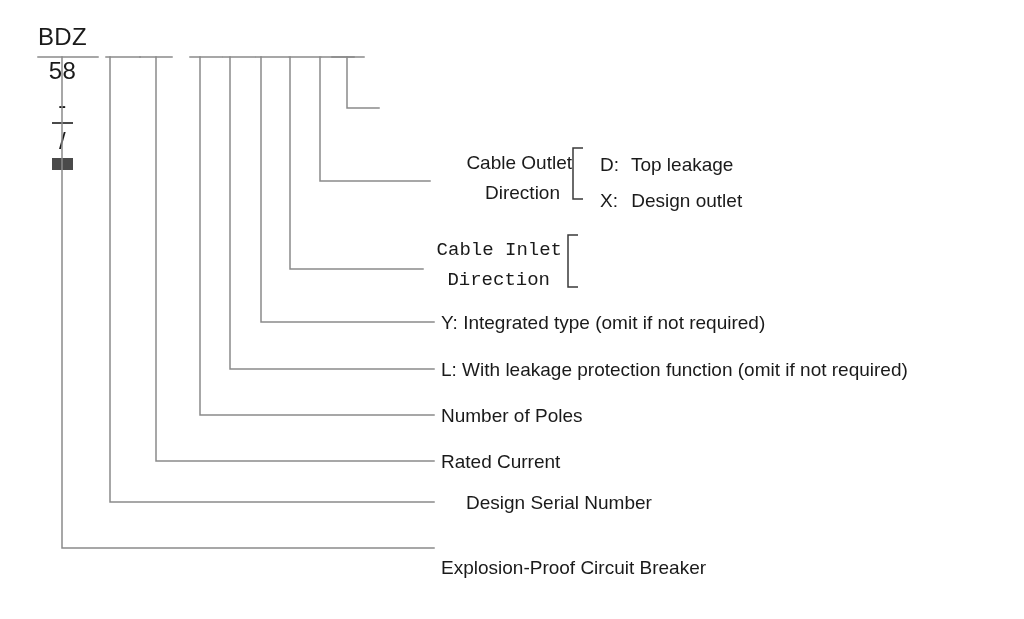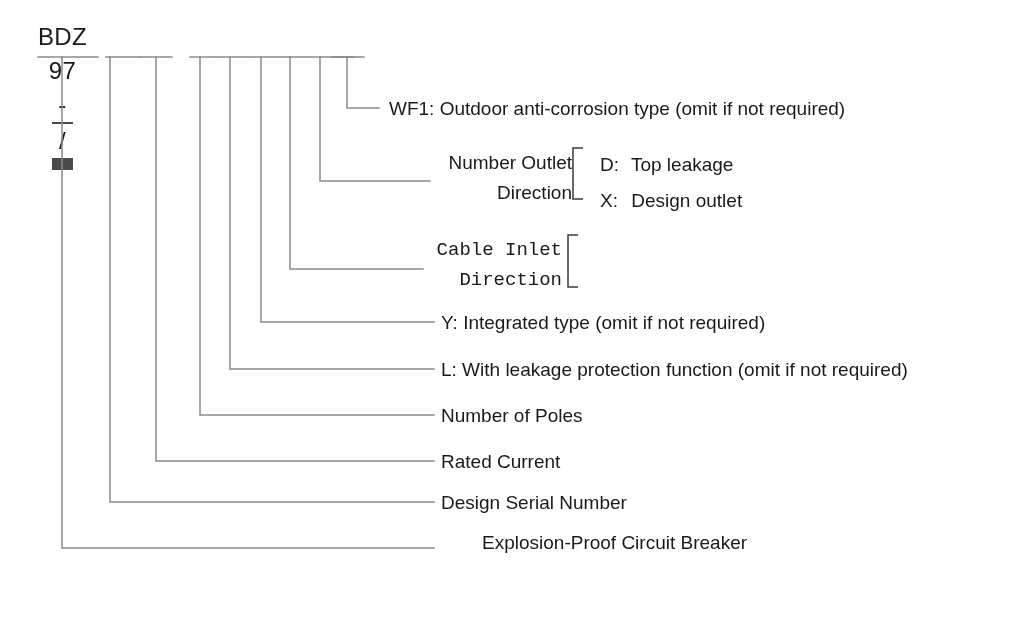--- a/index.html
+++ b/index.html
@@ -100,7 +100,7 @@
   <div id="model-code">
     <span class="code-text">BDZ</span>
     <span class="gap-sm"></span>
-    <span class="code-text">97</span>
+    <span class="code-text">58</span>
     <span class="gap-sm"></span>
     <span class="code-text">-</span>
     <span class="gap-sm"></span>

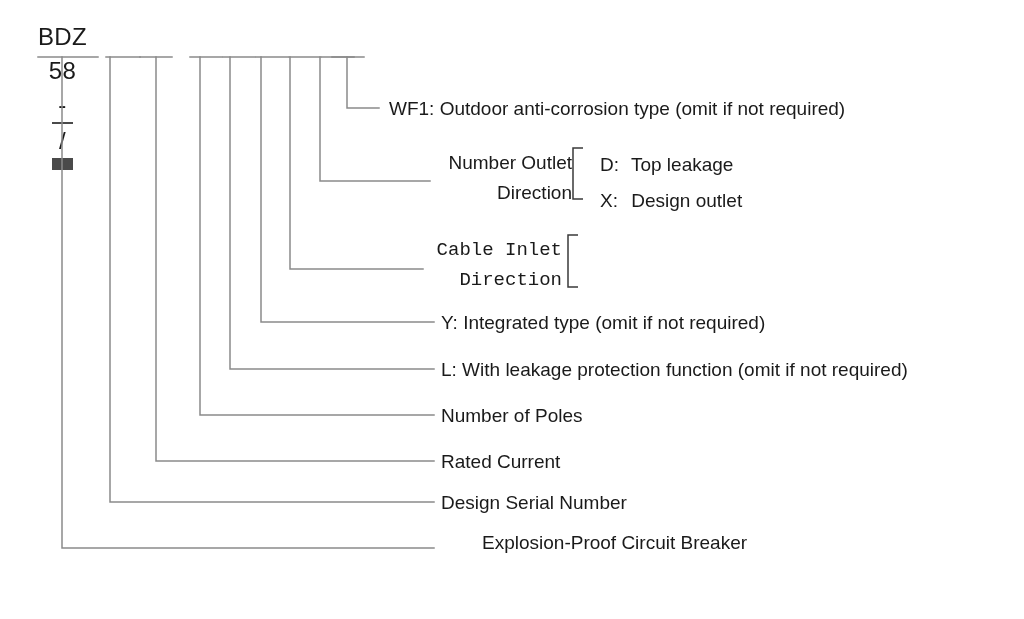--- a/index.html
+++ b/index.html
@@ -152,7 +152,6 @@
     </g>
   </svg>
 
-  <div class="ann ann-left" style="left:389px; top:97px;">WF1: Outdoor anti-corrosion type (omit if not required)</div>
 
   <div class="group-title" style="left:300px; top:148px; width:272px;">
     <span class="gt-l1">Number Outlet</span>

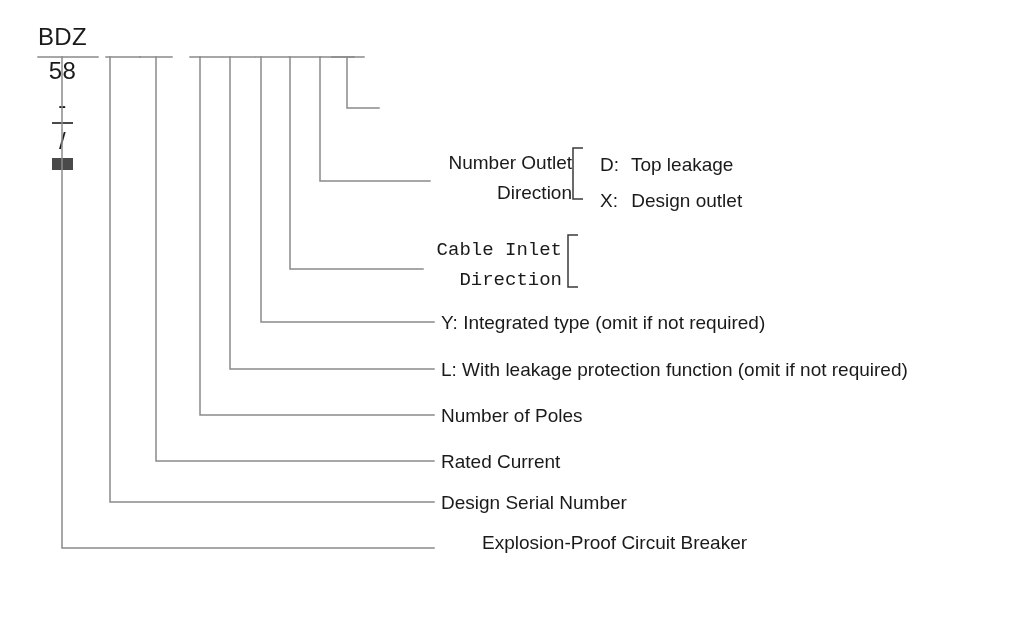--- a/index.html
+++ b/index.html
@@ -154,7 +154,7 @@
 
 
   <div class="group-title" style="left:300px; top:148px; width:272px;">
-    <span class="gt-l1">Number Outlet</span>
+    <span class="gt-l1">Cable Outlet</span>
     <span class="gt-l2">Direction</span>
   </div>
   <div class="opt-list" style="left:600px; top:147px;">

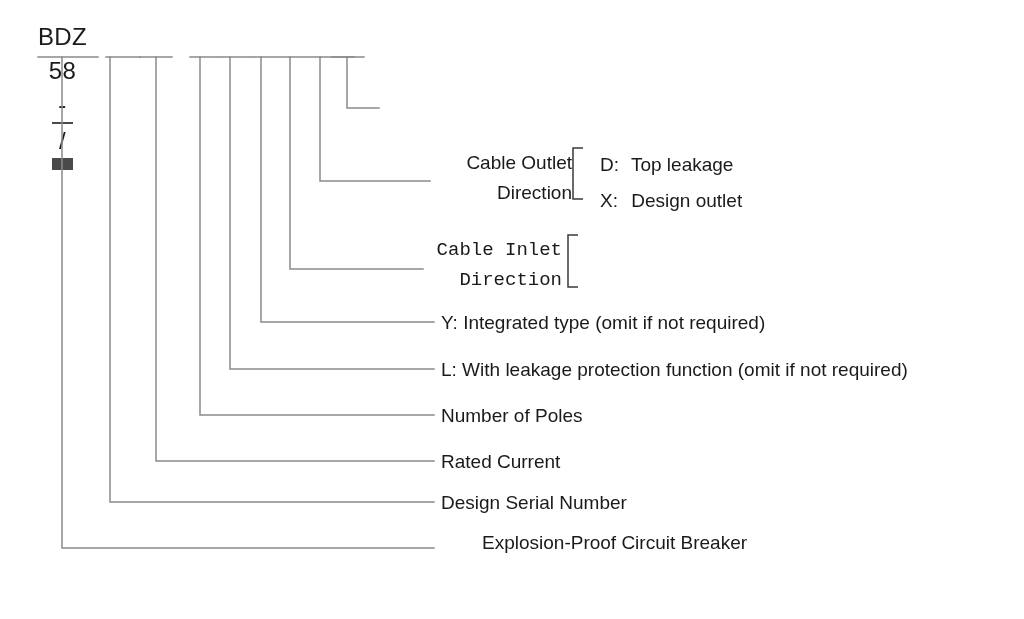--- a/index.html
+++ b/index.html
@@ -80,6 +80,7 @@
   }
   .group-title .gt-l2 {
     display: block;
+    padding-right: 12px;
   }
   .opt-list {
     position: absolute;

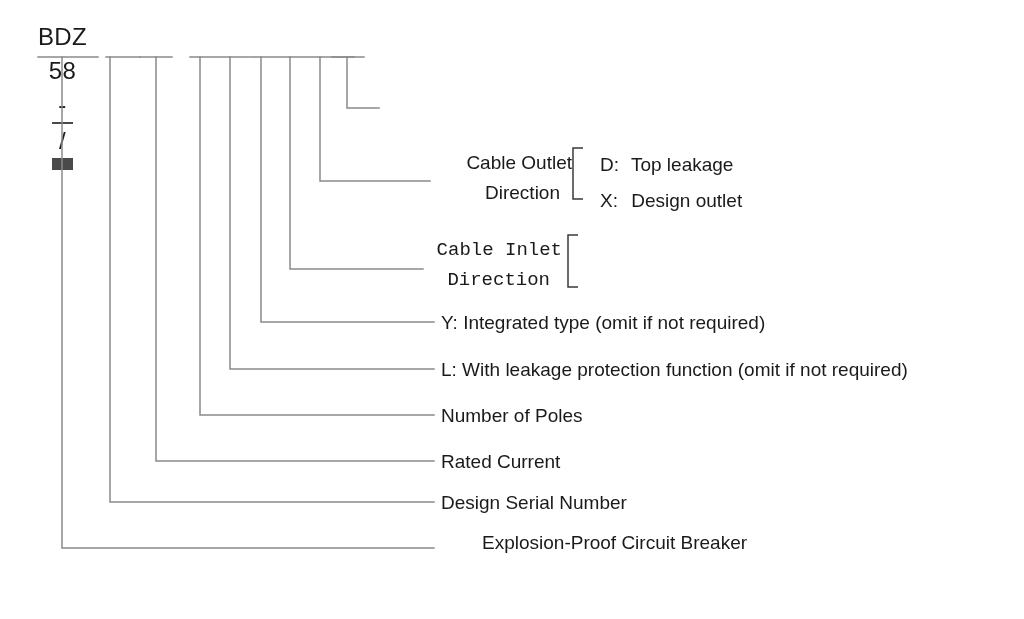--- a/index.html
+++ b/index.html
@@ -182,7 +182,7 @@
 
   <div class="ann ann-left" style="left:441px; top:404px;">Number of Poles</div>
 
-  <div class="ann ann-left" style="left:441px; top:491px;">Design Serial Number</div>
+  <div class="ann ann-left" style="left:466px; top:491px;">Design Serial Number</div>
 
   <div class="ann ann-left" style="left:441px; top:531px;margin-left:41px;">Explosion-Proof Circuit Breaker</div>
 

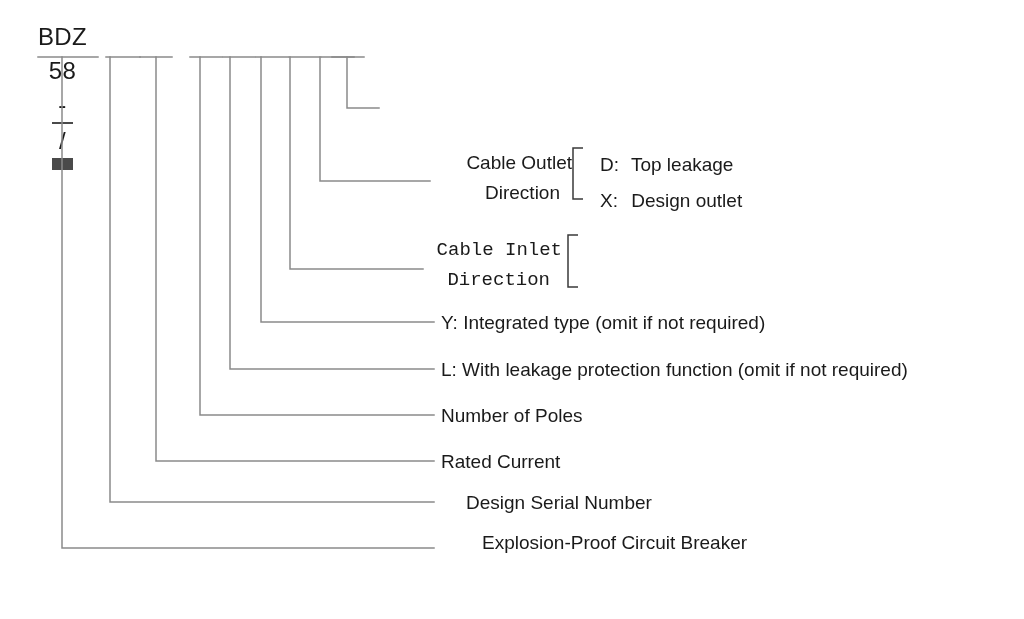--- a/index.html
+++ b/index.html
@@ -184,7 +184,7 @@
 
   <div class="ann ann-left" style="left:466px; top:491px;">Design Serial Number</div>
 
-  <div class="ann ann-left" style="left:441px; top:531px;margin-left:41px;">Explosion-Proof Circuit Breaker</div>
+  <div class="ann ann-left" style="left:441px; top:556px;">Explosion-Proof Circuit Breaker</div>
 
 </div>
 

